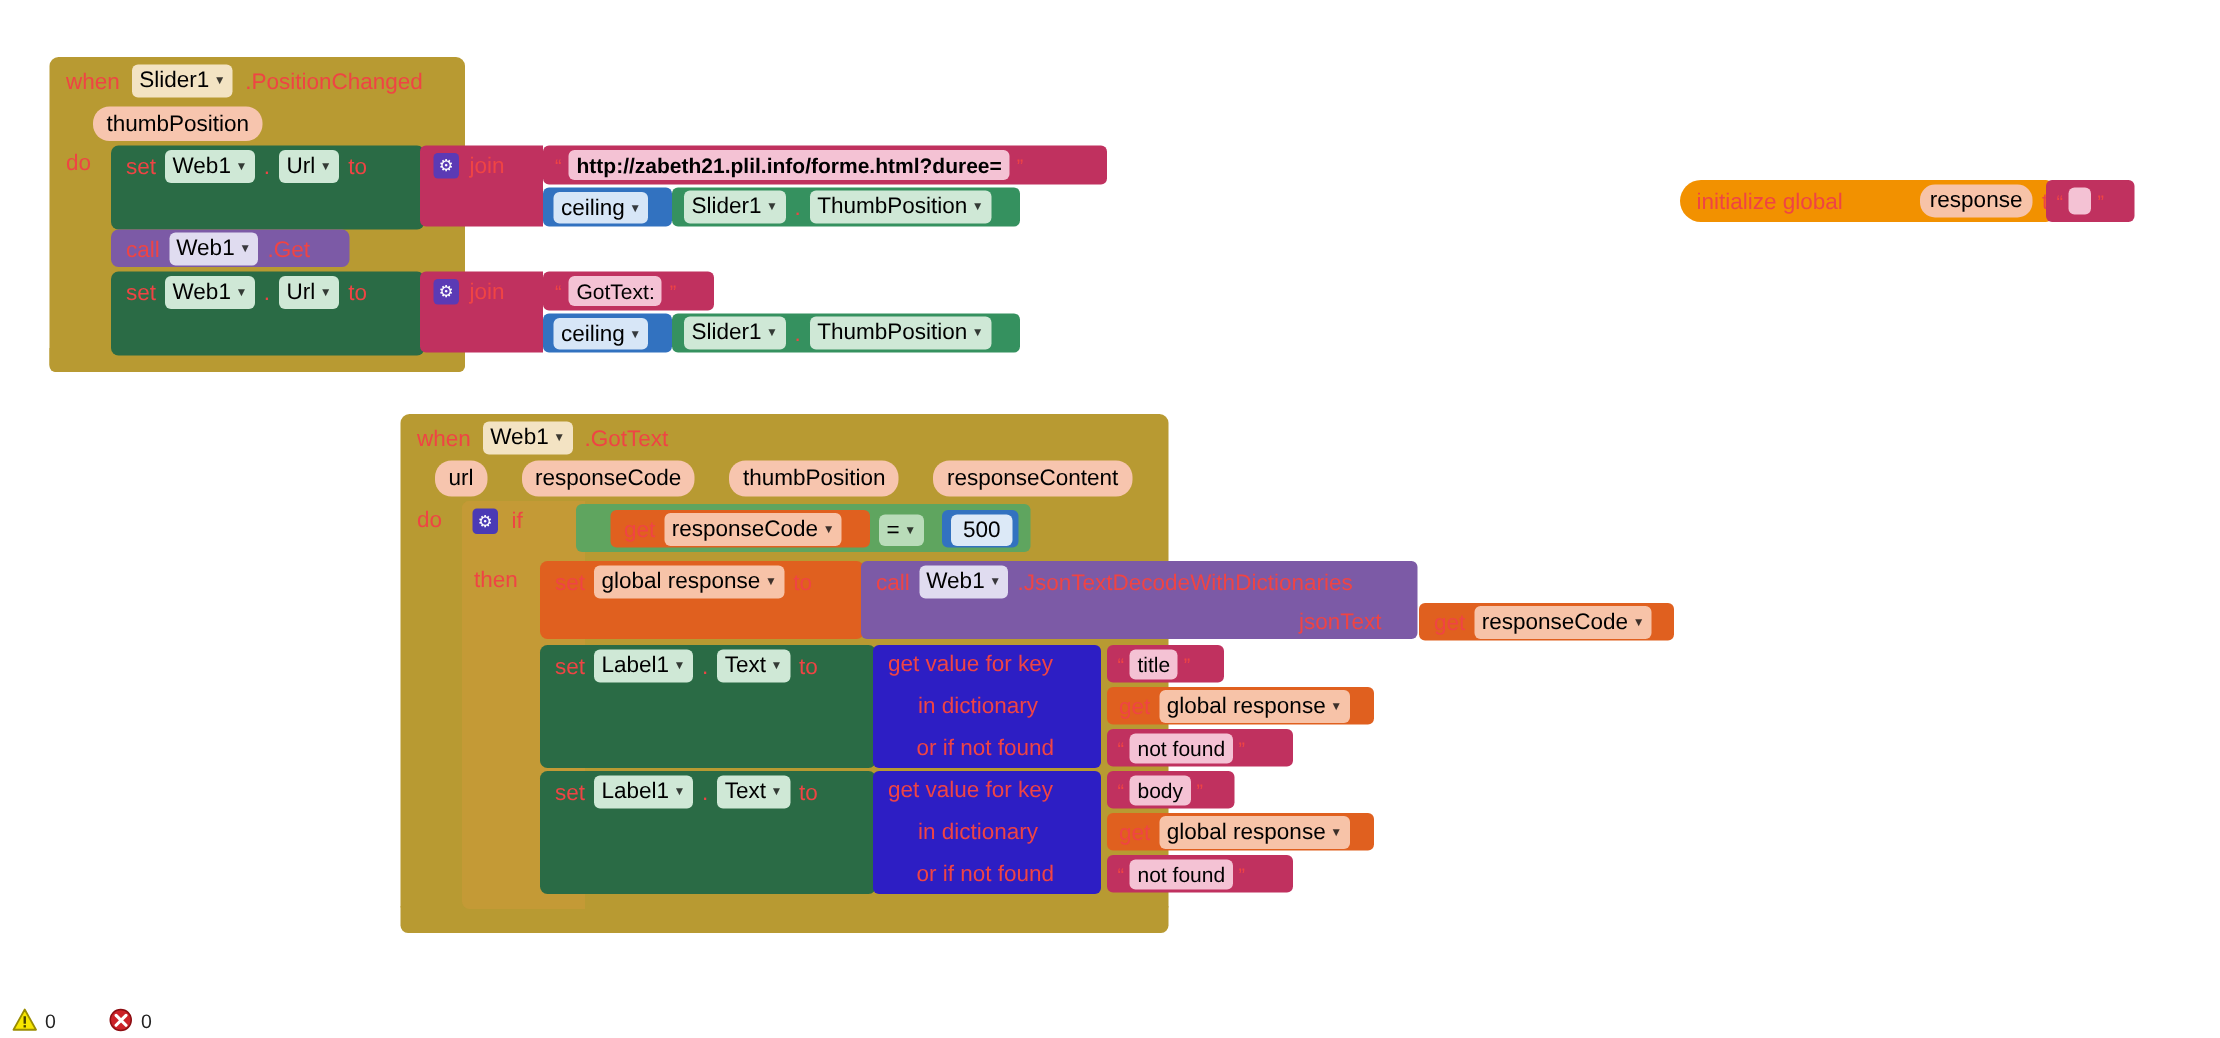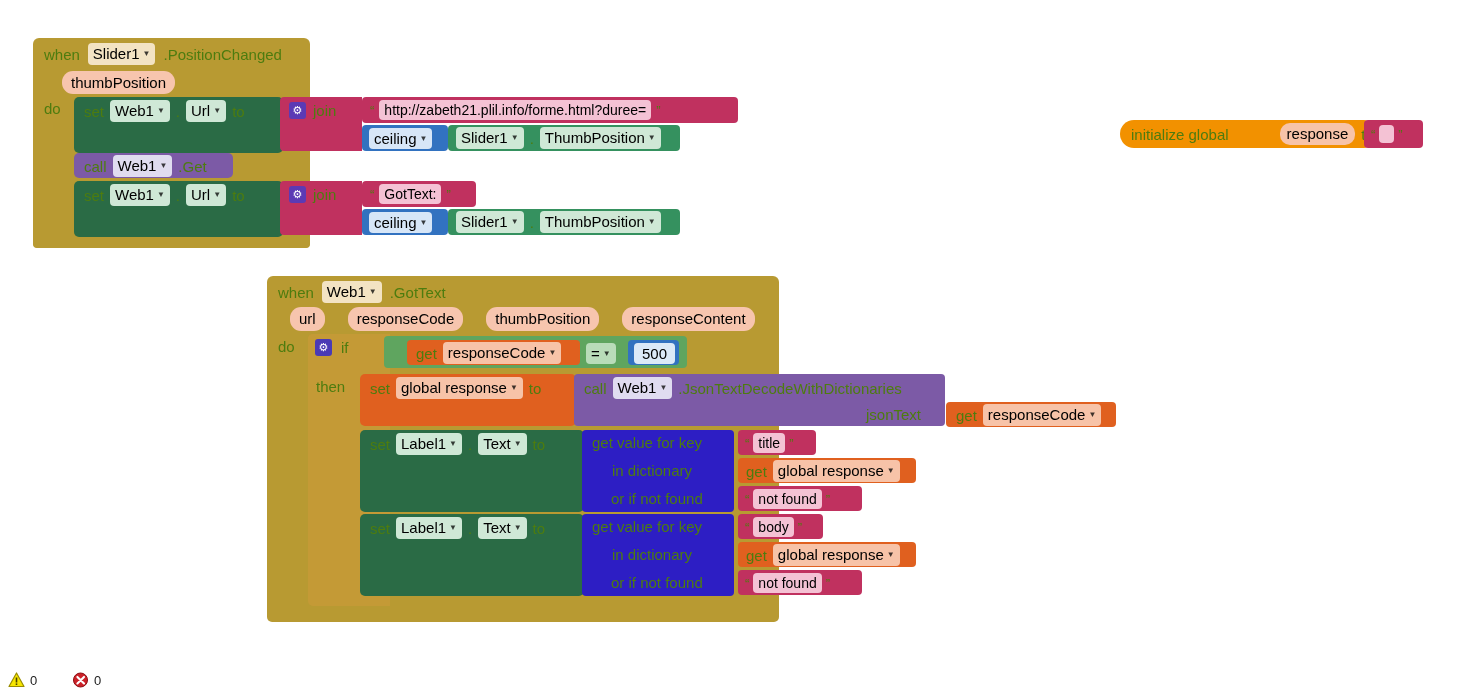--- a/index.html
+++ b/index.html
@@ -17,7 +17,7 @@
   .row { display: flex; align-items: center; }
 
   
-  .lbl { color: #4d7c0f; font-size: 15px; line-height: 1; white-space: nowrap; }
+  .lbl { color: #ef4444; font-size: 15px; line-height: 1; white-space: nowrap; }
 
   
   .field {

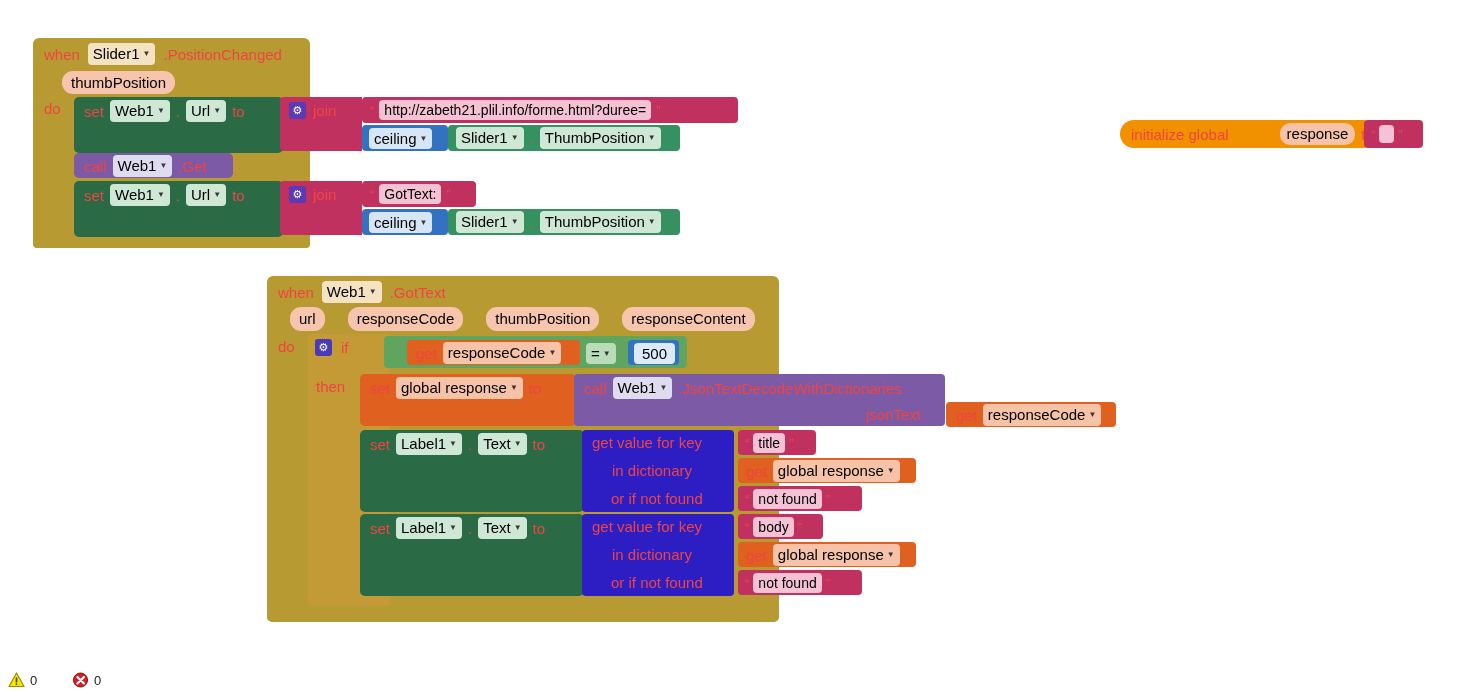--- a/index.html
+++ b/index.html
@@ -107,7 +107,7 @@
   <div class="blk c-text" style="left:362px; top:97px; width:376px; height:26px; border-radius:4px;"></div>
   <div class="blk row" style="left:370px; top:100px; gap:5px; height:20px;">
     <span class="lbl" style="font-size:13px;">“</span>
-    <span class="field f-pink" style="font-size:14px;">http://zabeth21.plil.info/forme.html?duree=</span>
+    <span class="field f-pink" style="font-size:14px;font-weight:bold;">http://zabeth21.plil.info/forme.html?duree=</span>
     <span class="lbl" style="font-size:13px;">”</span>
   </div>
 

